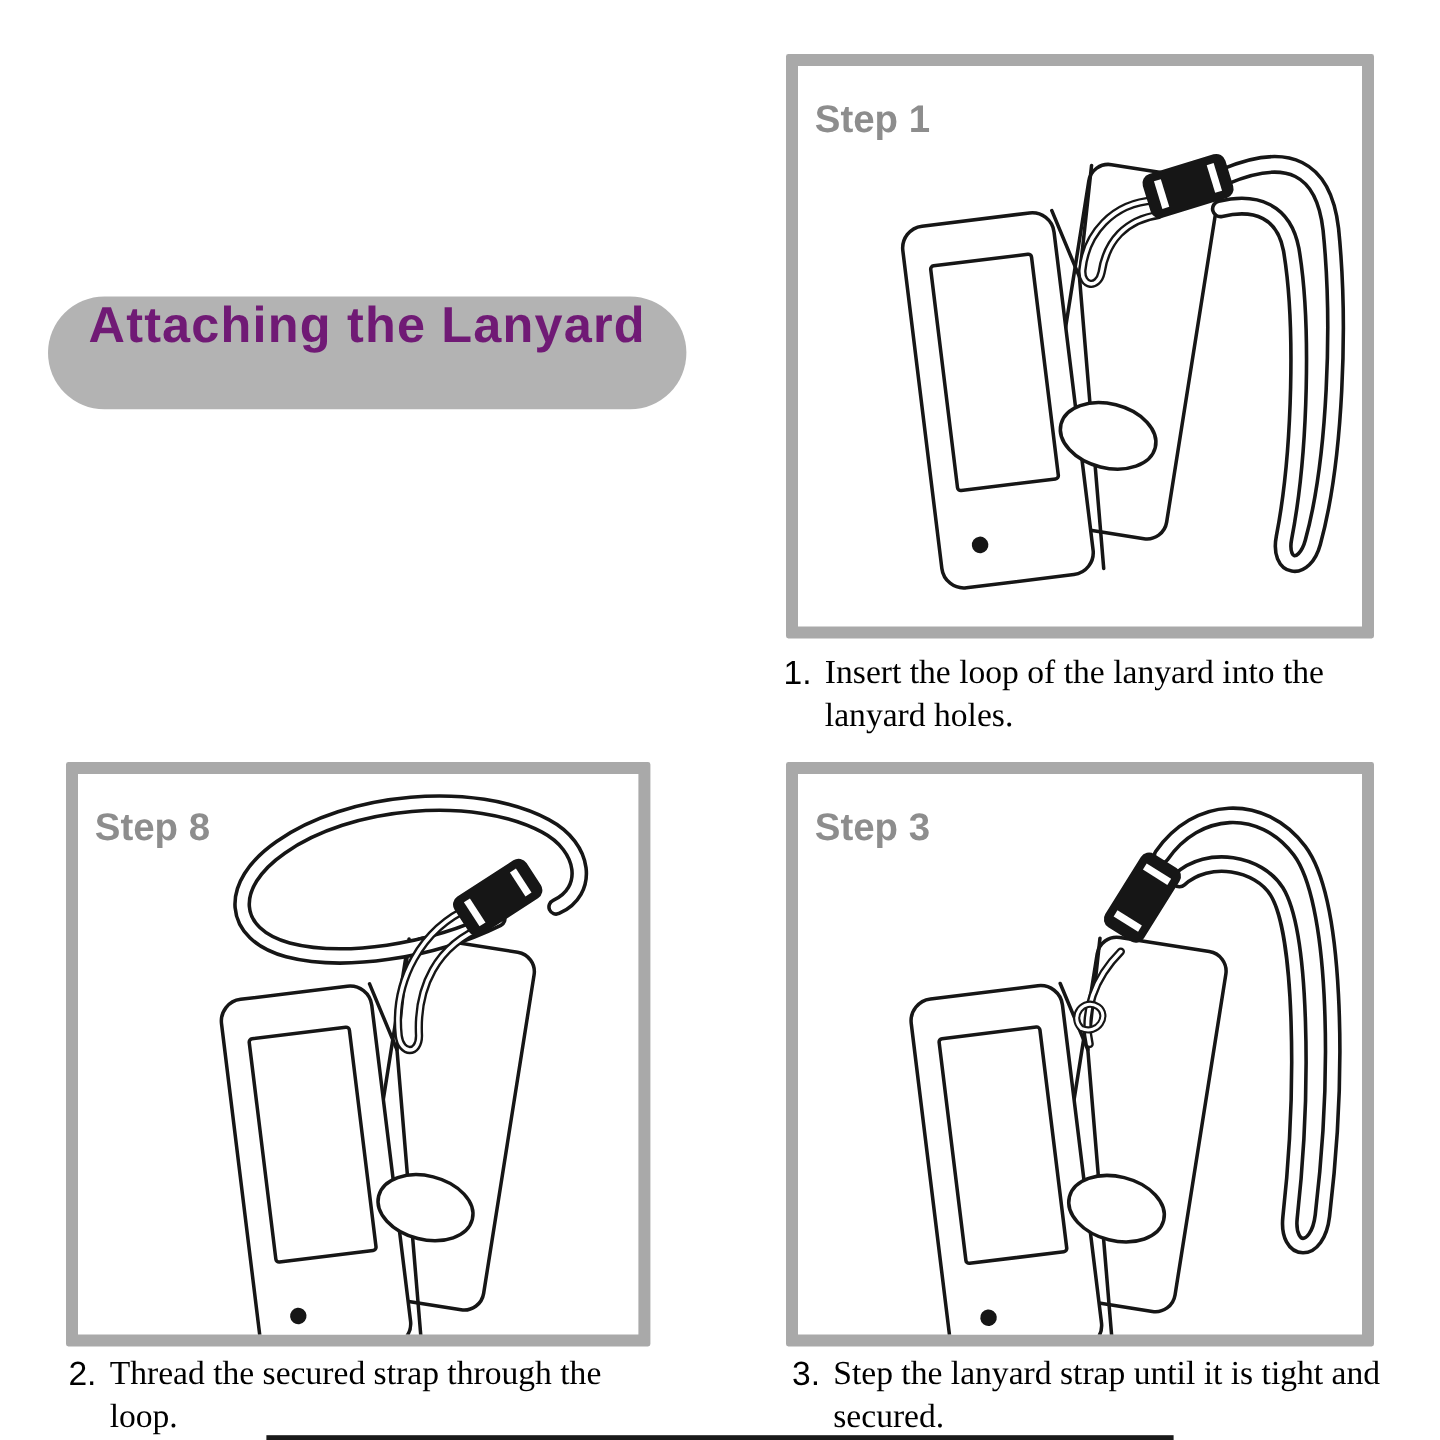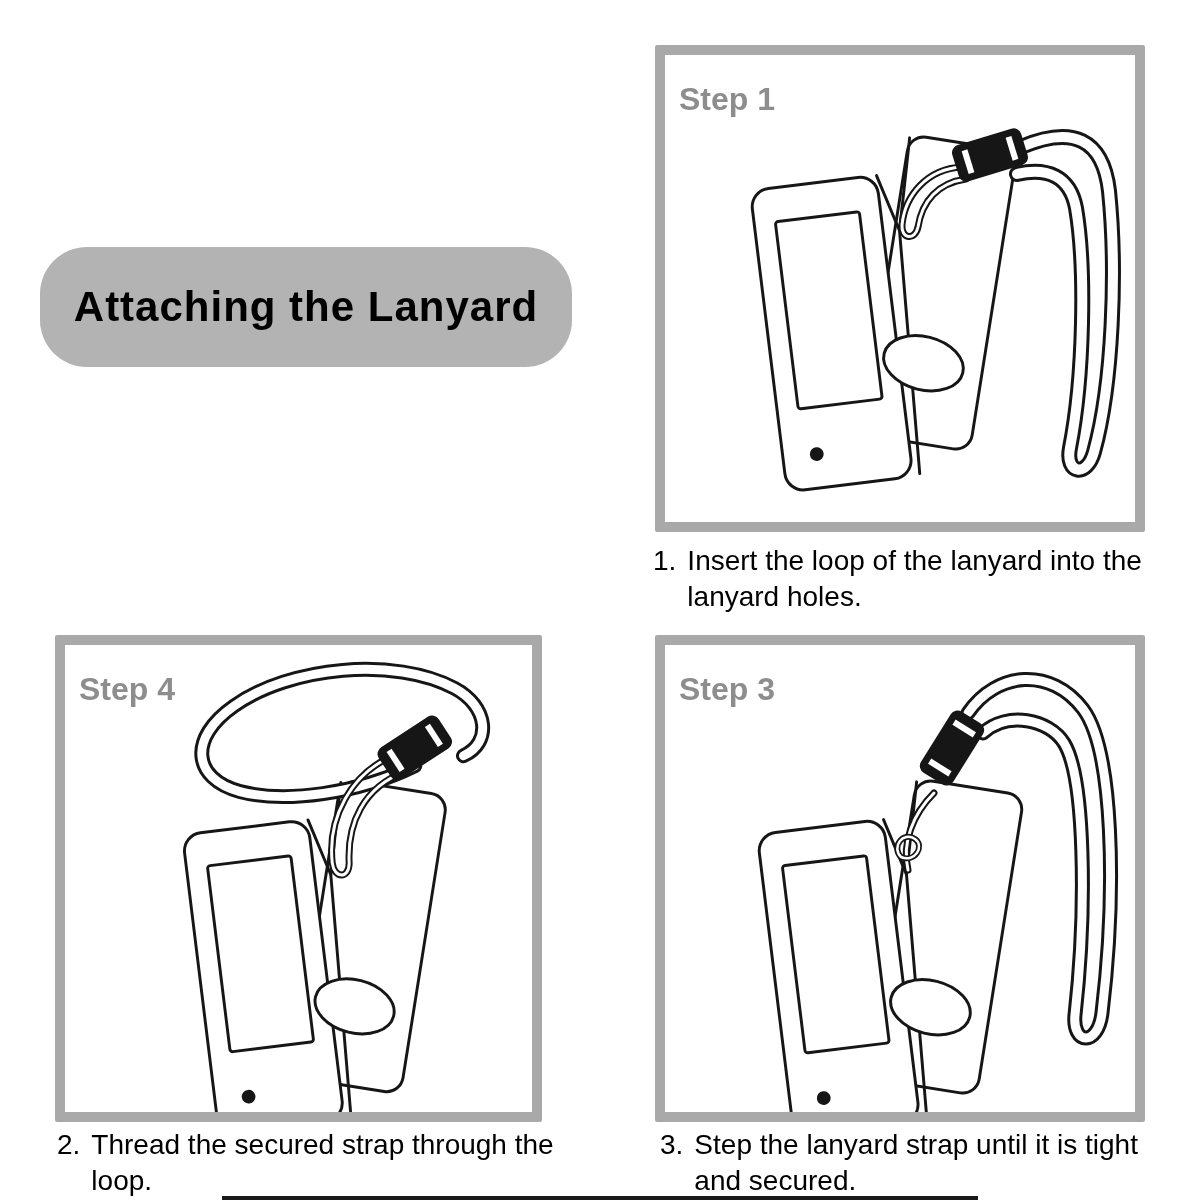--- a/index.html
+++ b/index.html
@@ -14,11 +14,11 @@
   .title-badge {
     position: absolute;
     left: 40px; top: 247px;
-    width: 532px; height: 120px;
+    width: 532px; height: 94px;
     background: #b3b3b3;
     border-radius: 47px;
-    display: flex; align-items: center; justify-content: center;
-    color: #000000;
+    display: flex; justify-content: center;
+    color: #701a75;
     font-size: 42px;
     font-weight: bold;
     letter-spacing: 1px;

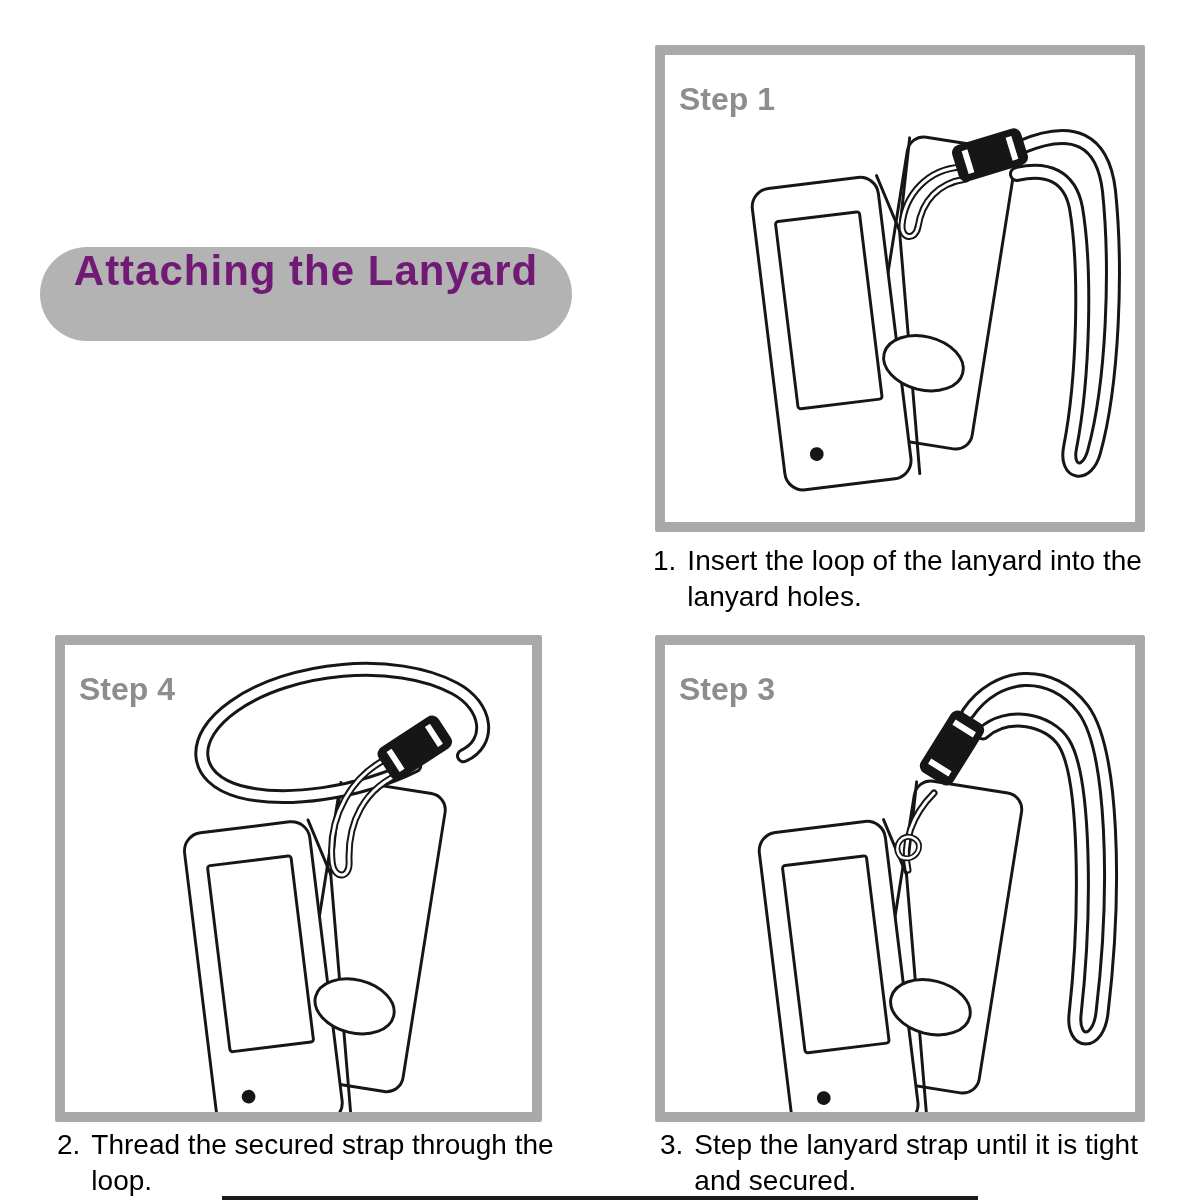--- a/index.html
+++ b/index.html
@@ -57,7 +57,7 @@
     color: #000000;
   }
   .caption .num { flex: 0 0 auto; margin-right: 11px; }
-  .caption .txt { flex: 1 1 auto; }
+  .caption .txt { flex: 1 1 auto; font-family: Liberation Serif, serif; }
   #caption1 { left: 653px; top: 543px;  width: 500px; }
   #caption2 { left: 57px;  top: 1127px; width: 498px; }
   #caption3 { left: 660px; top: 1127px; width: 498px; }

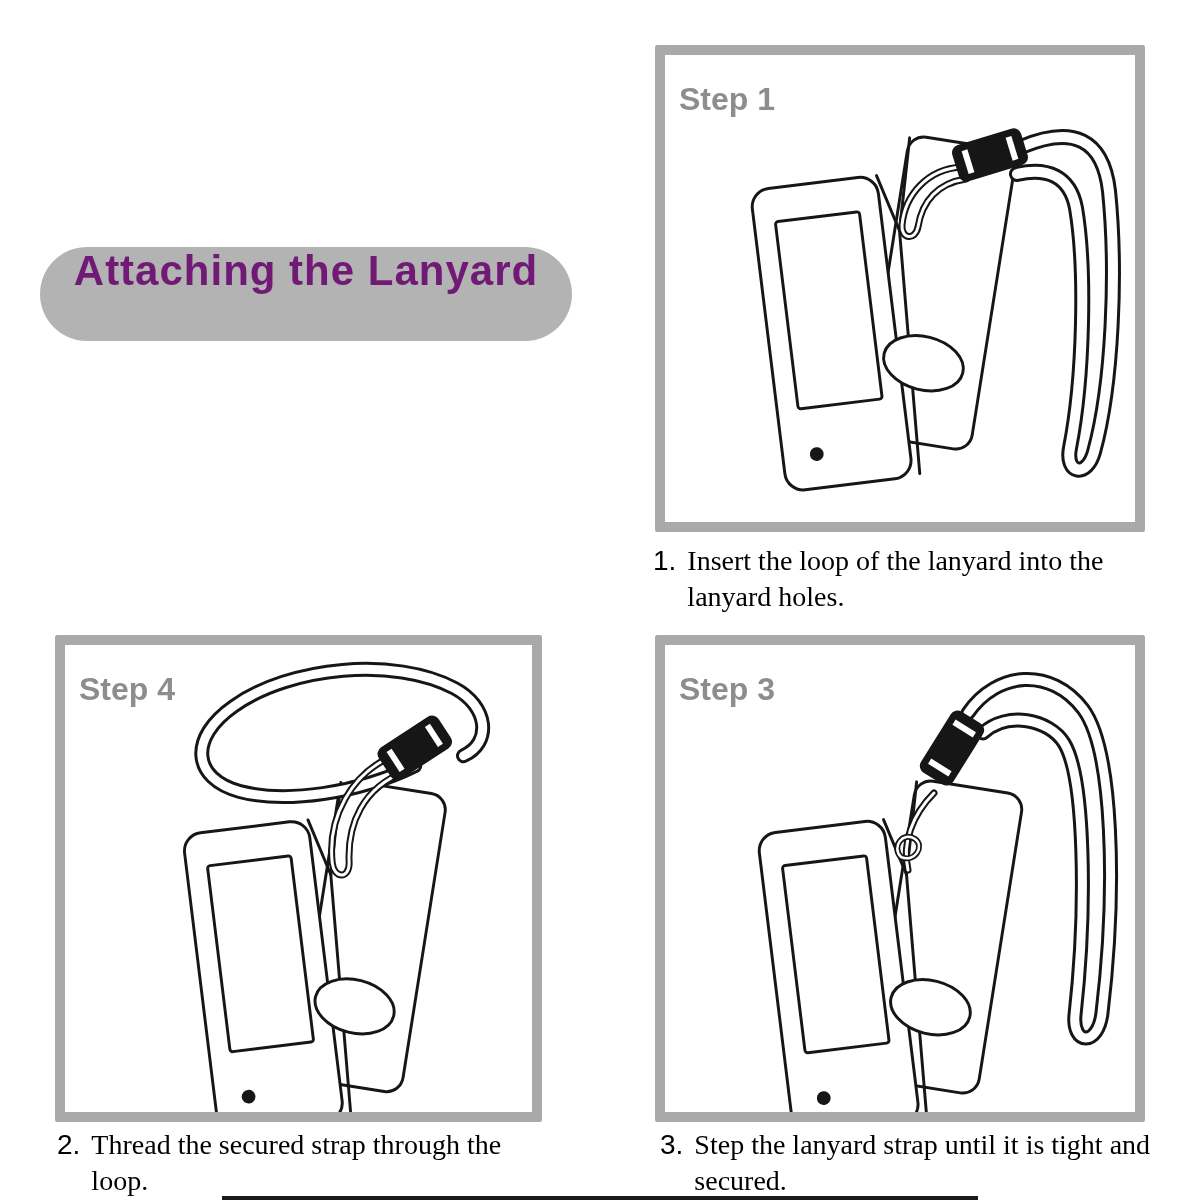--- a/index.html
+++ b/index.html
@@ -119,7 +119,7 @@
 </div>
 
 <div class="panel" id="panel2">
-  <div class="step-label">Step 4</div>
+  <div class="step-label">Step 8</div>
   <svg class="art" viewBox="0 0 470 467">
     <use href="#device-art" transform="translate(78,112) scale(0.92)"></use>
     <g fill="none" stroke-linecap="round" stroke-linejoin="round">

